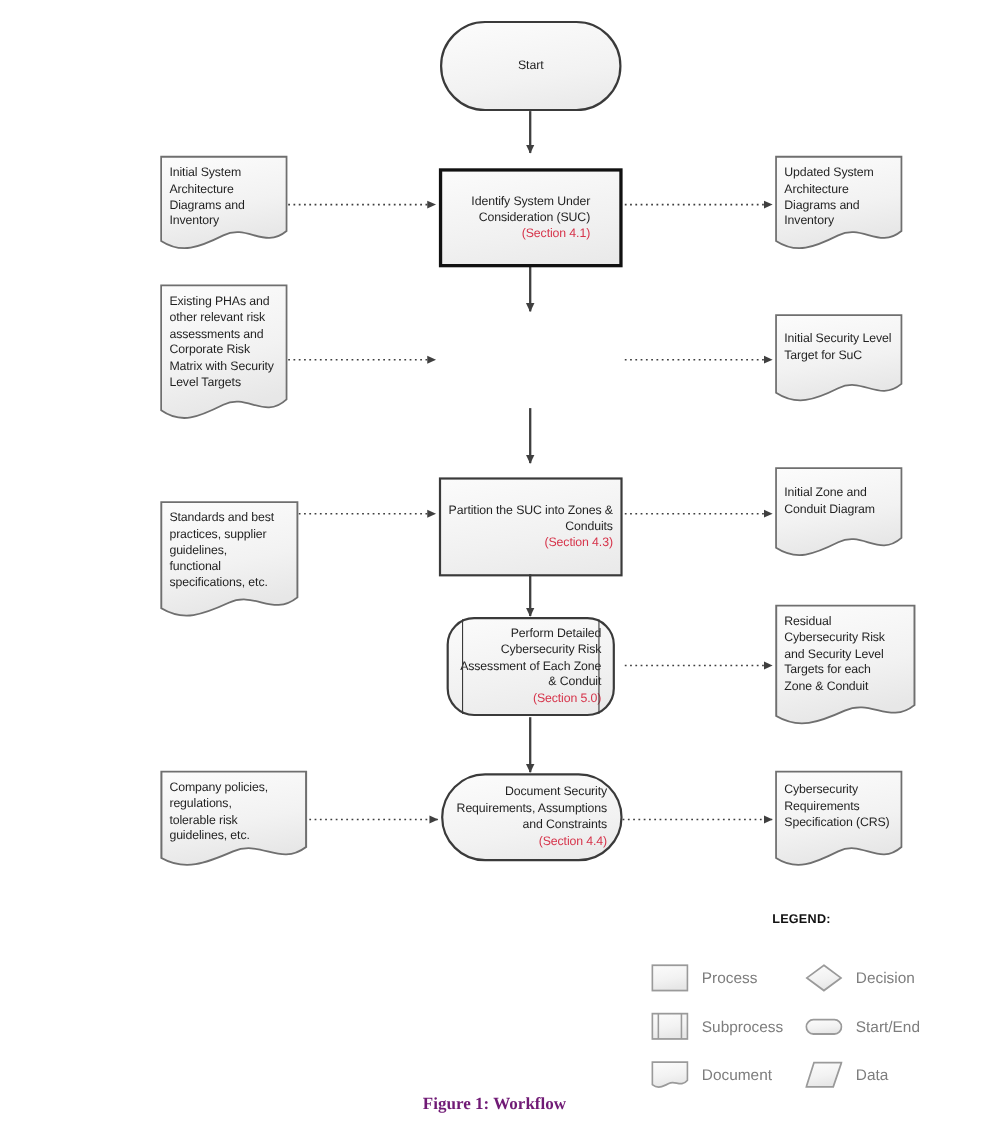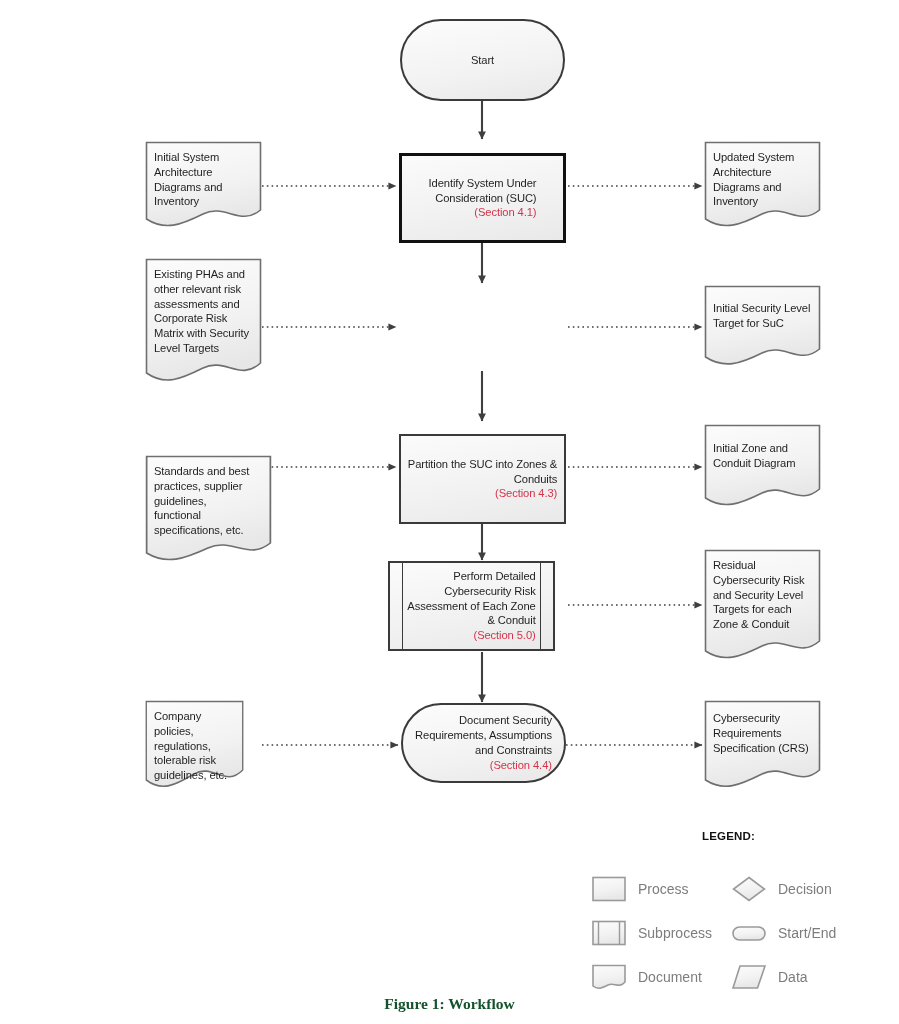--- a/index.html
+++ b/index.html
@@ -243,7 +243,7 @@
     </div>
   </div>
 
-  <div class="docshape" style="left:704px; top:549px; width:117px; height:114px;">
+  <div class="docshape" style="left:704px; top:549px; width:129px; height:114px;">
     <svg class="doc-svg" viewBox="0 0 117 114" preserveAspectRatio="none">
       <path d="M1.5,1.5 H115.5 V92 C95,110 80,86 58,97 C36,108 20,114 1.5,102 Z" fill="url(#shapeFill)" stroke="#6f6f6f" stroke-width="1.6"></path>
     </svg>

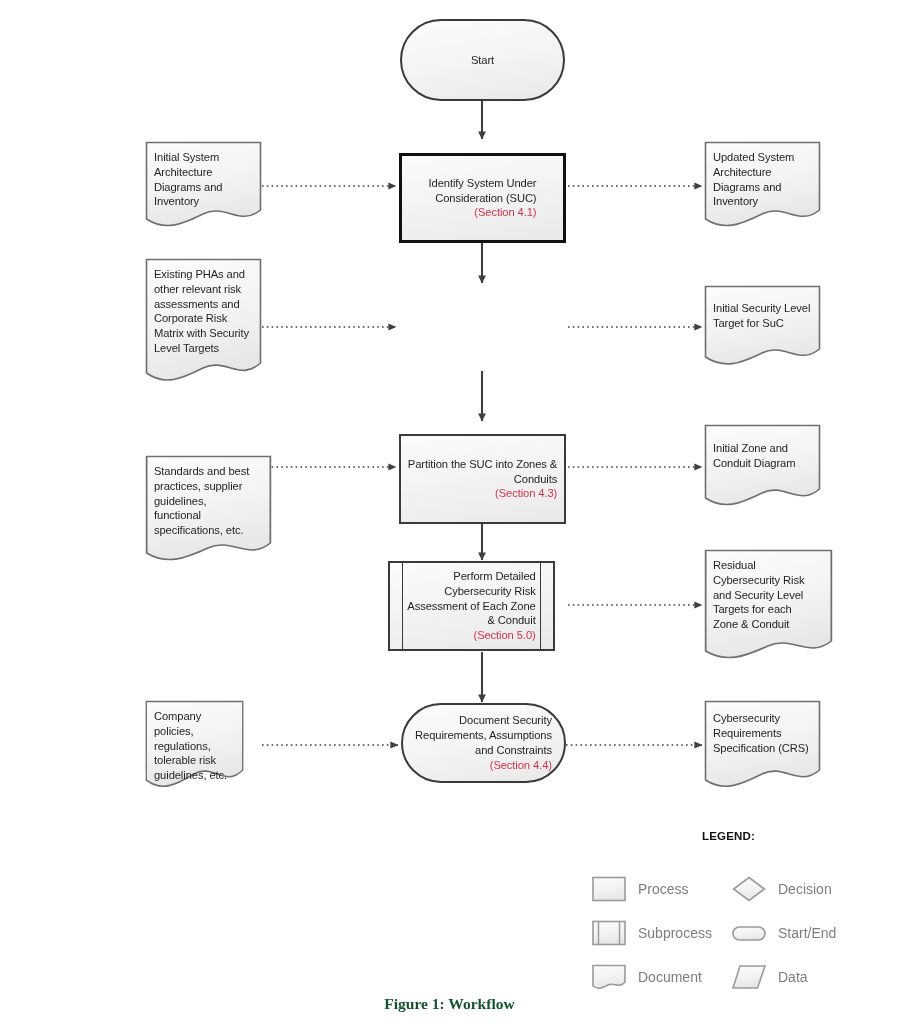--- a/index.html
+++ b/index.html
@@ -233,7 +233,7 @@
     </div>
   </div>
 
-  <div class="node subprocess" style="left:388px; top:561px; width:167px; height:90px;">
+  <div class="node subprocess" style="left:406px; top:561px; width:153px; height:90px;border-radius:25px;">
     <div class="node-text">
       <span>Perform Detailed</span><br>
       <span>Cybersecurity Risk</span><br>

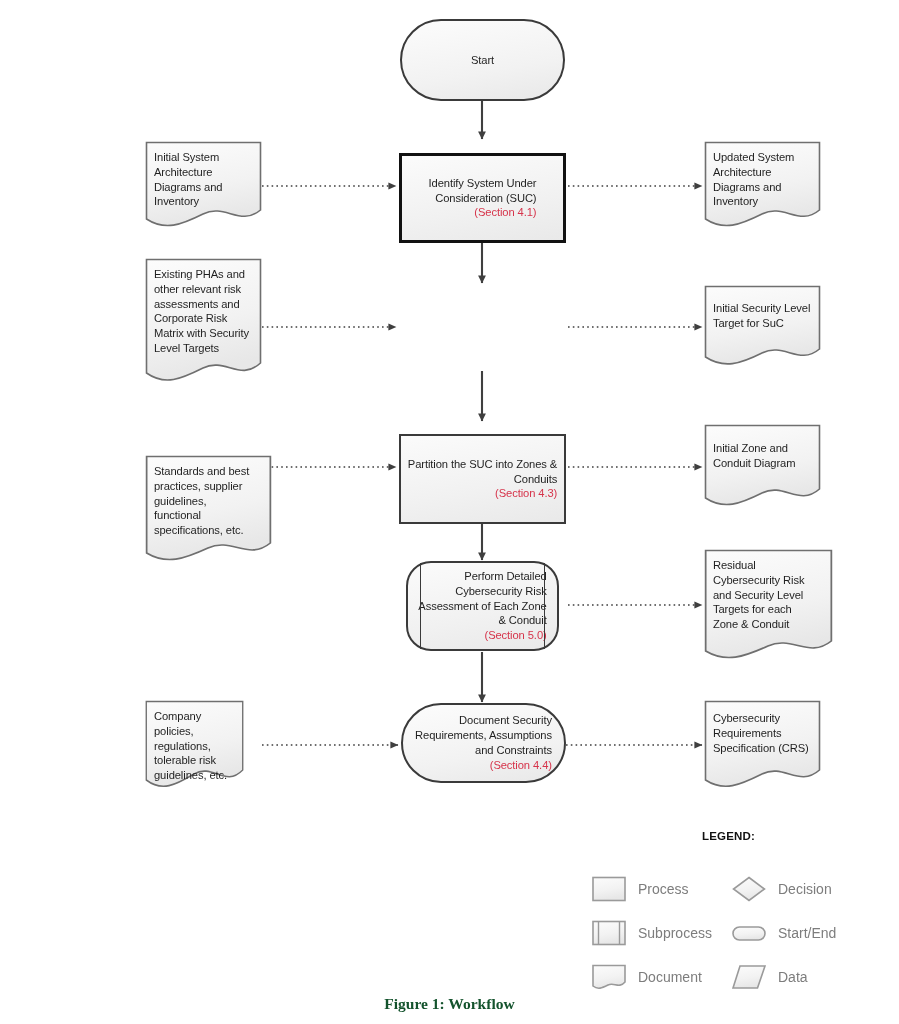--- a/index.html
+++ b/index.html
@@ -256,7 +256,7 @@
     </div>
   </div>
 
-  <div class="docshape" style="left:145px; top:700px; width:99px; height:92px;">
+  <div class="docshape" style="left:145px; top:700px; width:135px; height:92px;">
     <svg class="doc-svg" viewBox="0 0 117 92" preserveAspectRatio="none">
       <path d="M1.5,1.5 H115.5 V70 C95,88 80,63 58,74 C36,85 20,92 1.5,80 Z" fill="url(#shapeFill)" stroke="#6f6f6f" stroke-width="1.6"></path>
     </svg>

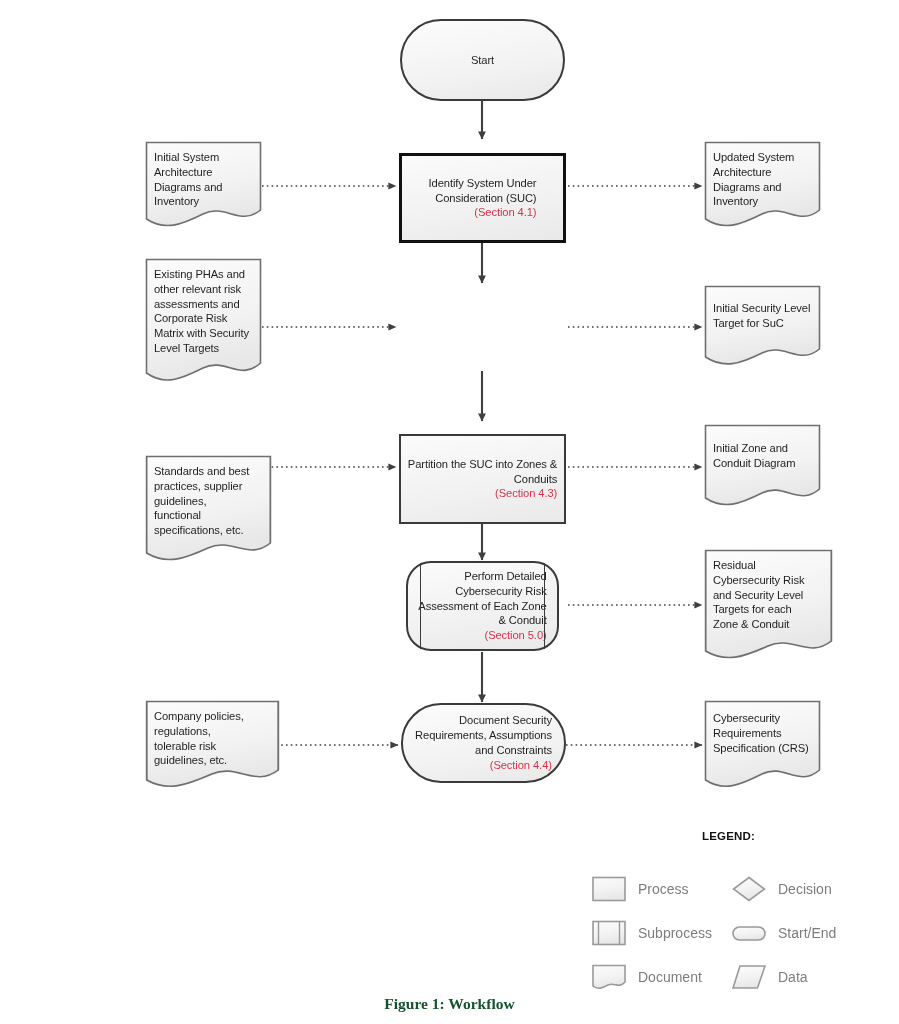--- a/index.html
+++ b/index.html
@@ -94,7 +94,7 @@
     position:absolute; left:0; right:0;
     text-align:center;
     font-family: "Liberation Serif", serif;
-    font-weight: bold; font-size: 15.5px; color:#14532d;
+    font-weight: bold; font-size: 15.5px; color:#701a75;
   }
 </style>
 </head>

